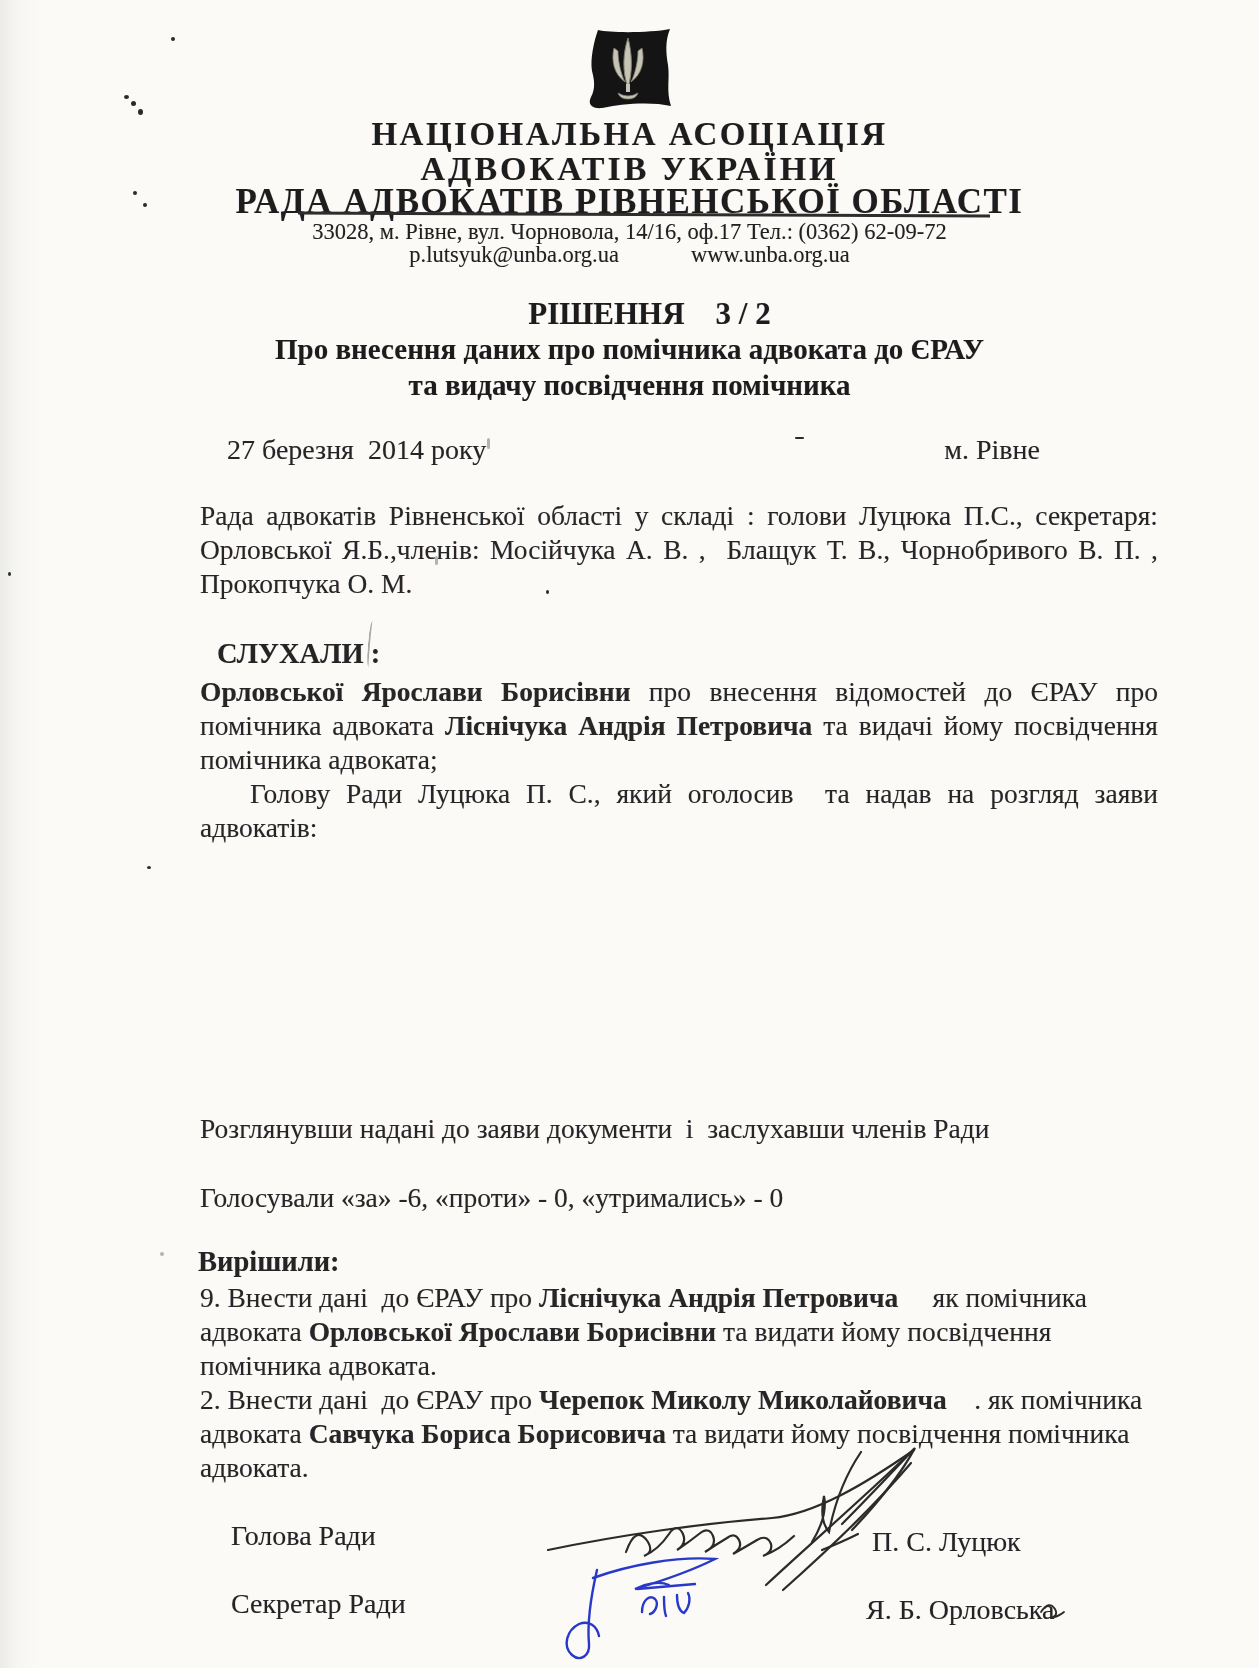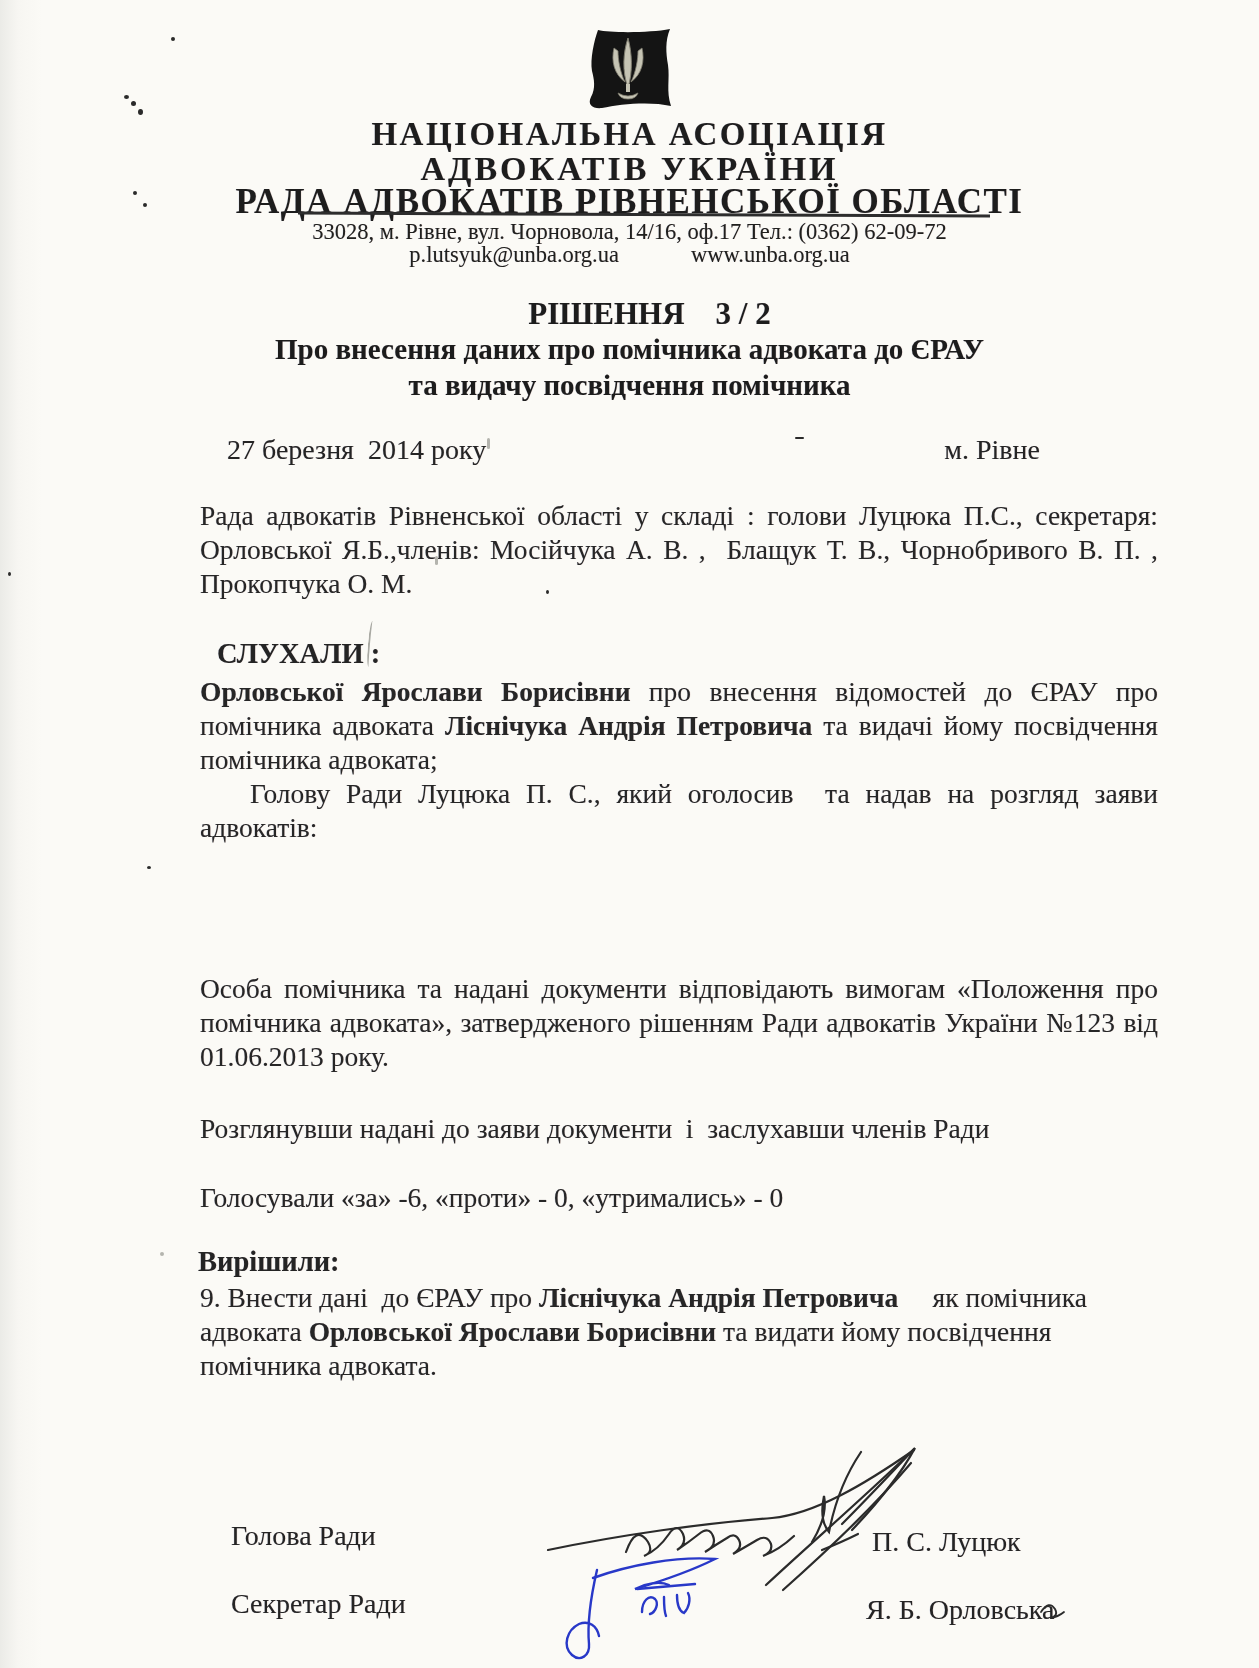--- a/index.html
+++ b/index.html
@@ -87,7 +87,6 @@
     <div class="para lead">Голову Ради Луцюка П. С., який оголосив  та надав на розгляд заяви адвокатів:</div>
   </div>
 
-  <div class="abs para" style="left:200px;top:972px;width:958px;">Особа помічника та надані документи відповідають вимогам «Положення про помічника адвоката», затвердженого рішенням Ради адвокатів України №123 від 01.06.2013 року.</div>
 
   <div class="abs para left" style="left:200px;top:1112px;width:958px;">Розглянувши надані до заяви документи  і  заслухавши членів Ради</div>
 

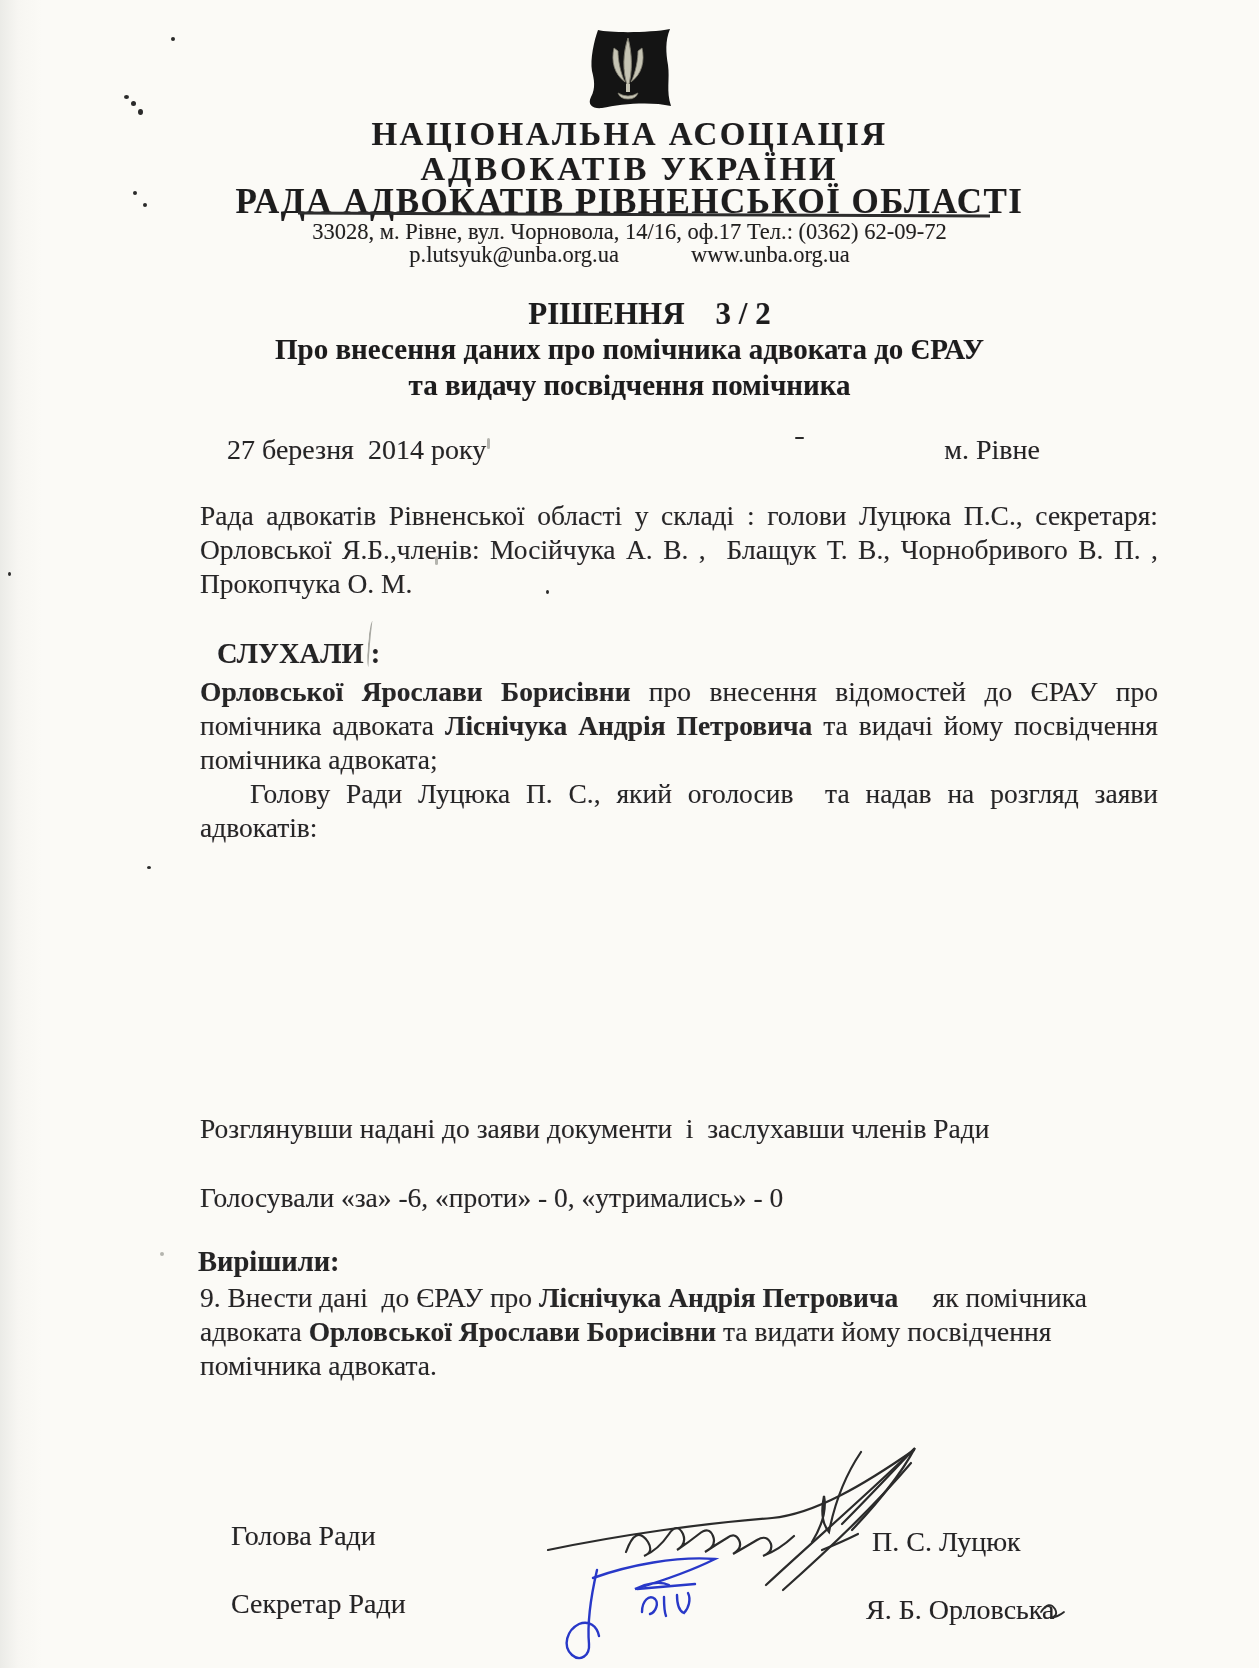--- a/index.html
+++ b/index.html
@@ -94,6 +94,7 @@
 
   <div class="abs heading" style="left:198px;top:1246px;">Вирішили:</div>
   <div class="abs para left" style="left:200px;top:1281px;width:958px;"><span>9. Внести дані  до ЄРАУ про </span><span class="b">Ліснічука Андрія Петровича</span><span>     як помічника адвоката </span><span class="b">Орловської Ярослави Борисівни</span><span> та видати йому посвідчення помічника адвоката.</span></div>
+  <div class="abs para left" style="left:200px;top:1383px;width:960px;"><span>2. Внести дані  до ЄРАУ про </span><span class="b">Черепок Миколу Миколайовича</span><span>    . як помічника адвоката </span><span class="b">Савчука Бориса Борисовича</span><span> та видати йому посвідчення помічника адвоката.</span></div>
 
   <div class="abs sig-label" style="left:231px;top:1520px;">Голова Ради</div>
   <div class="abs sig-label" style="left:872px;top:1526px;">П. С. Луцюк</div>

